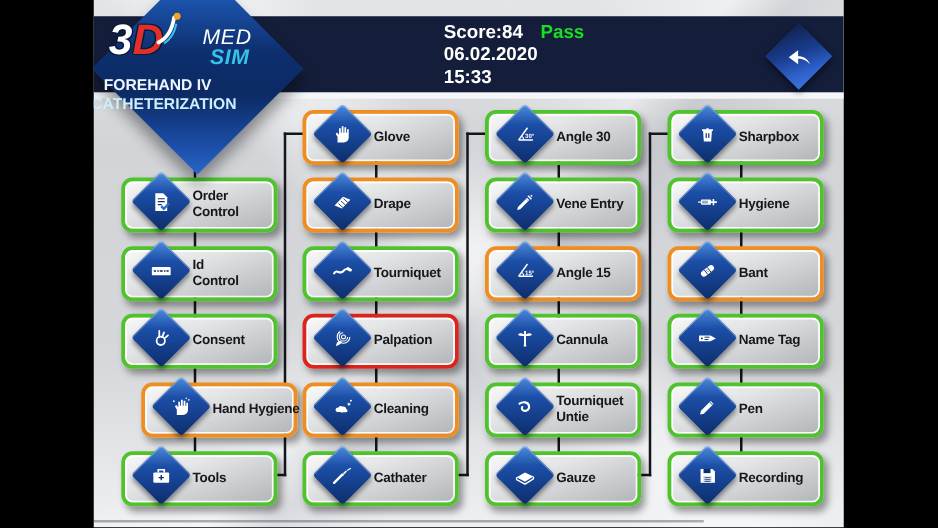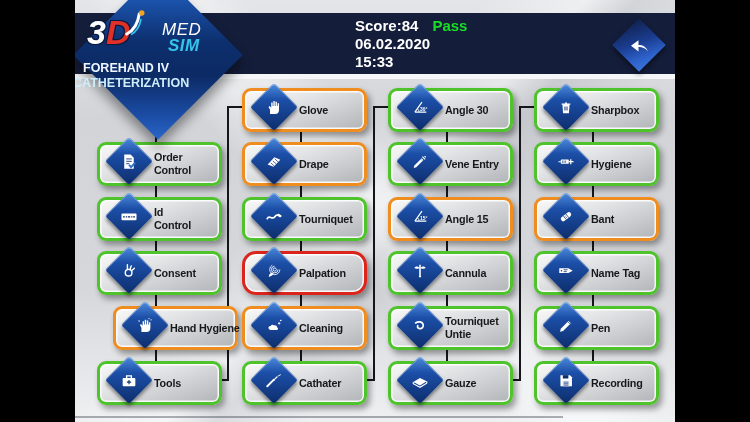--- a/index.html
+++ b/index.html
@@ -53,7 +53,7 @@
     z-index:3;cursor:pointer;}
   .st-pass{border-color:#4fc32c;}
   .st-warn{border-color:#ef8d20;}
-  .st-fail{border-color:#da241c;border-radius:14px;}
+  .st-fail{border-color:#da241c;}
   .dia{position:absolute;left:12px;top:-1px;width:34px;height:34px;transform:rotate(45deg);border-radius:3px;
     background:linear-gradient(135deg,#4e8ede 0%,#1c4fa8 35%,#0d2d6b 100%);
     box-shadow:2px 2px 4px rgba(0,0,0,.45),inset 1px 1px 0 rgba(255,255,255,.3);}

